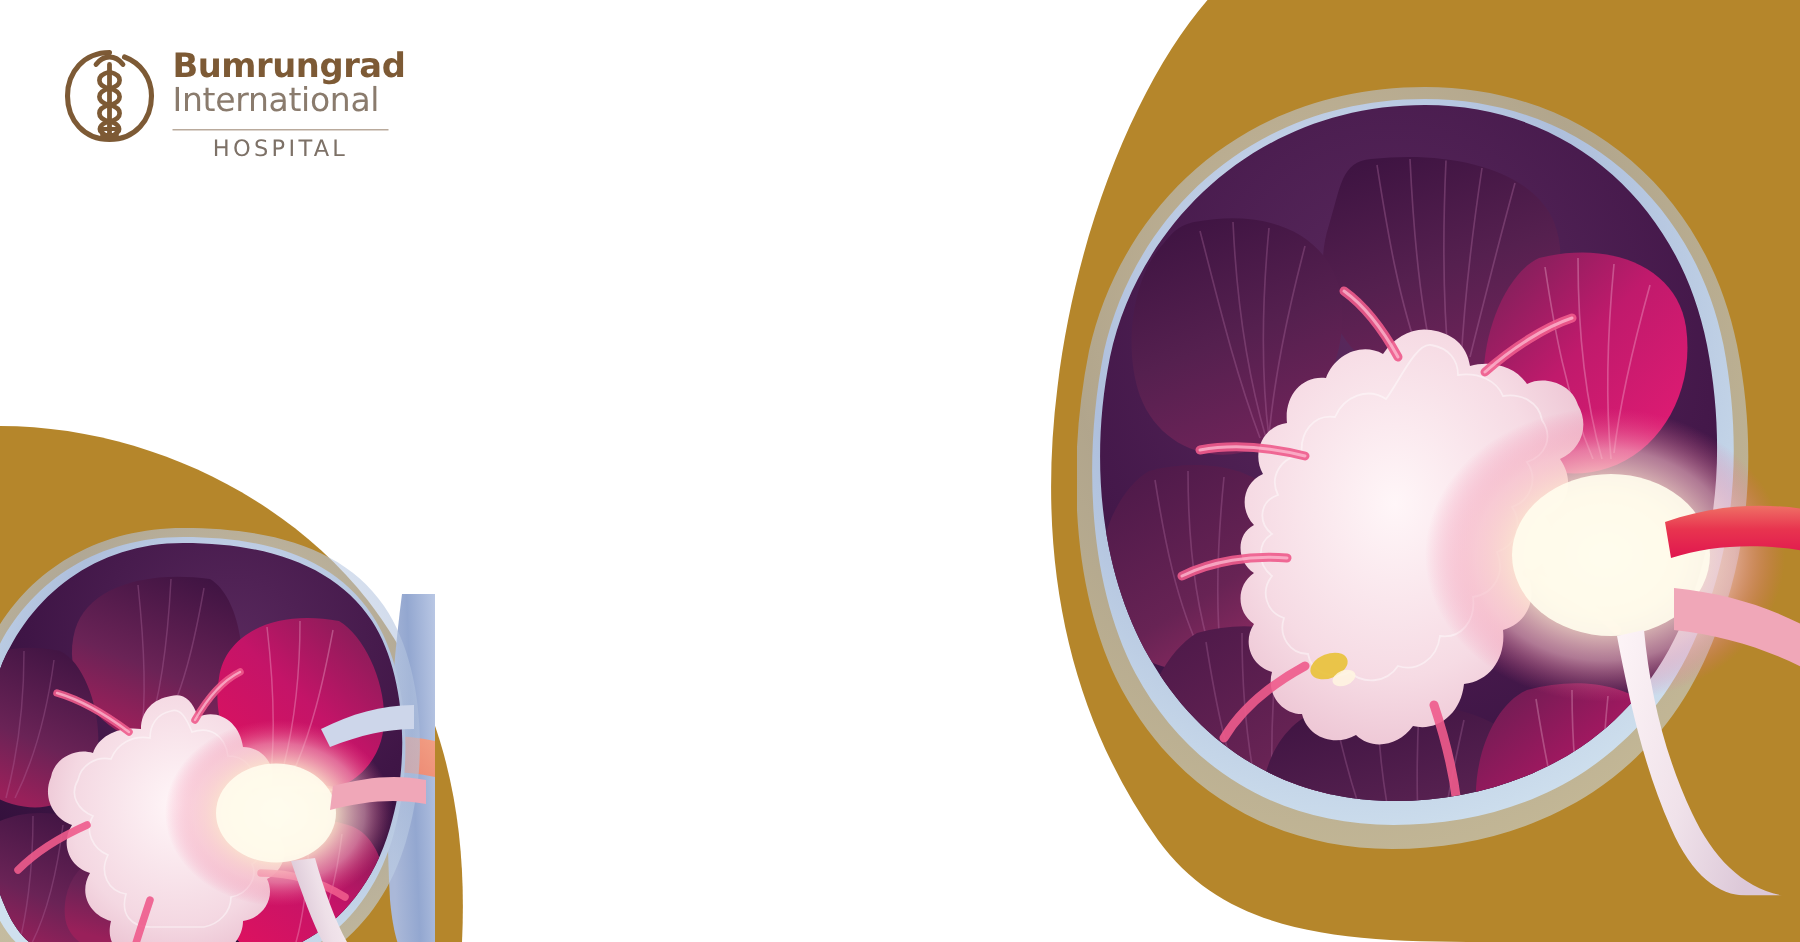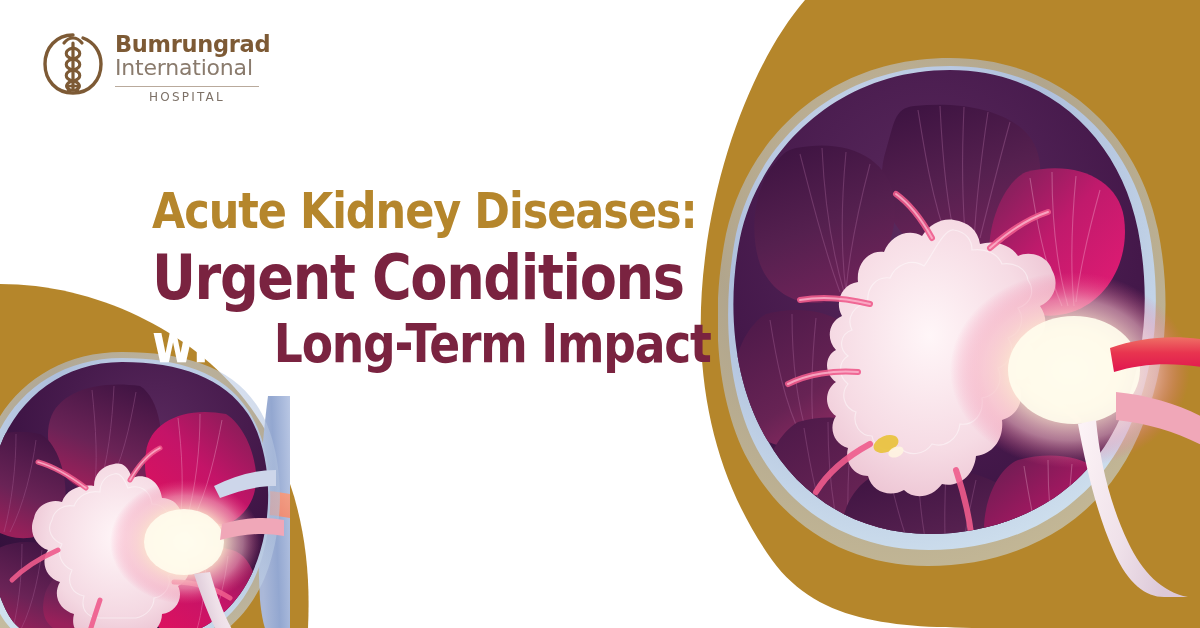--- a/index.html
+++ b/index.html
@@ -59,7 +59,7 @@
   }
   .logo-hospital {
     font-family:"DejaVu Sans", sans-serif;
-    font-size:12px;
+    font-size:15px;
     color:#7d7167;
     letter-spacing:2.2px;
     text-align:center;

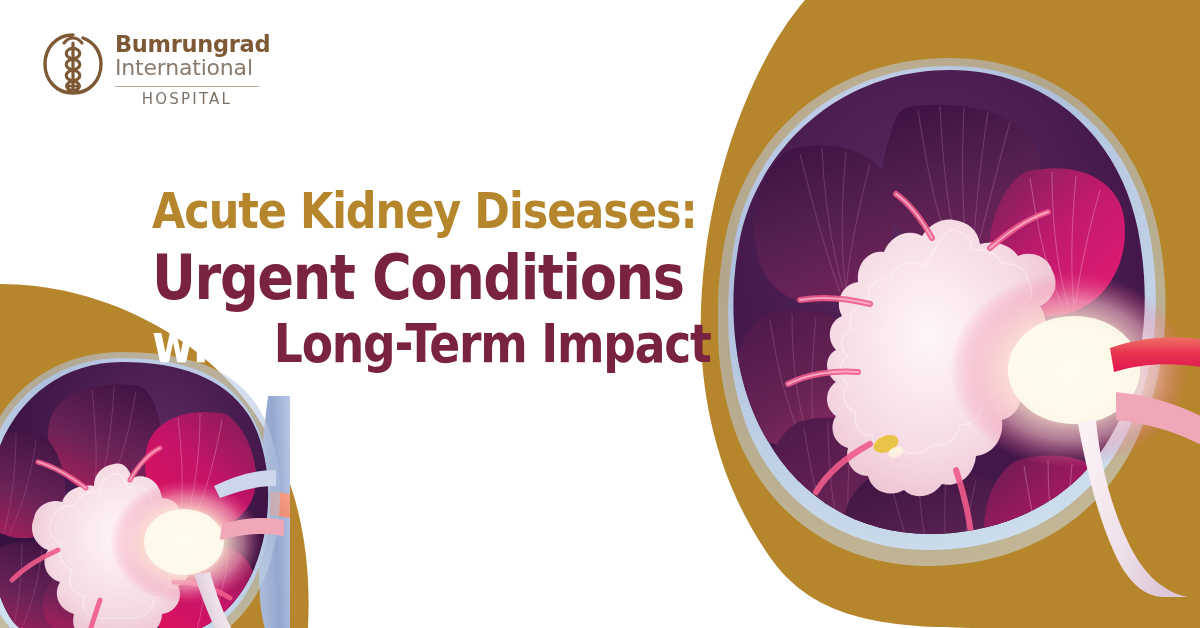--- a/index.html
+++ b/index.html
@@ -568,11 +568,6 @@
     </div>
   </div>
 
-  <div class="headline">
-    <div class="hl-line hl-1">Acute Kidney Diseases:</div>
-    <div class="hl-line hl-2">Urgent Conditions</div>
-    <div class="hl-line hl-3"><span class="hl-with">with</span> <span class="hl-rest">Long-Term Impact</span></div>
-  </div>
 
 </div>
 

